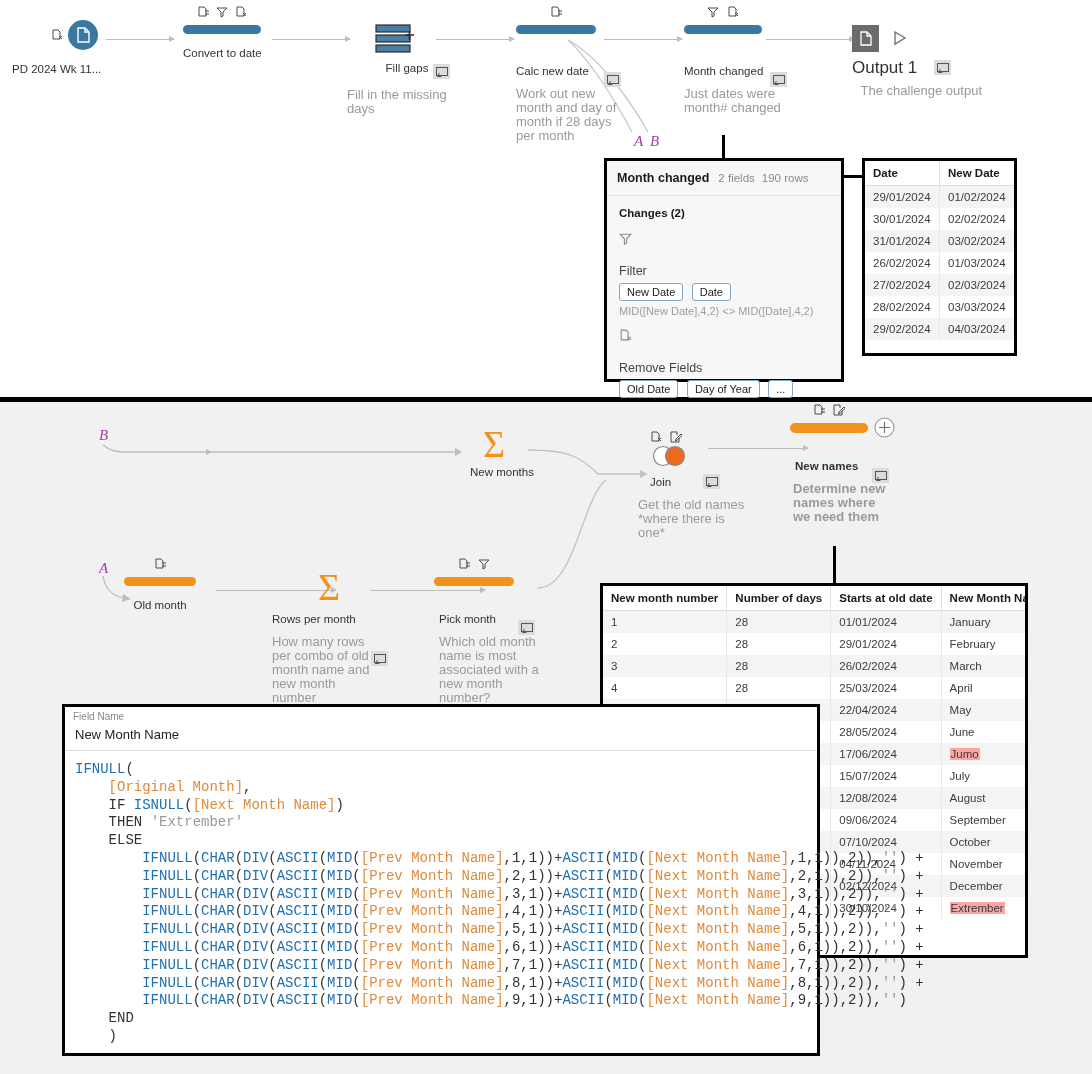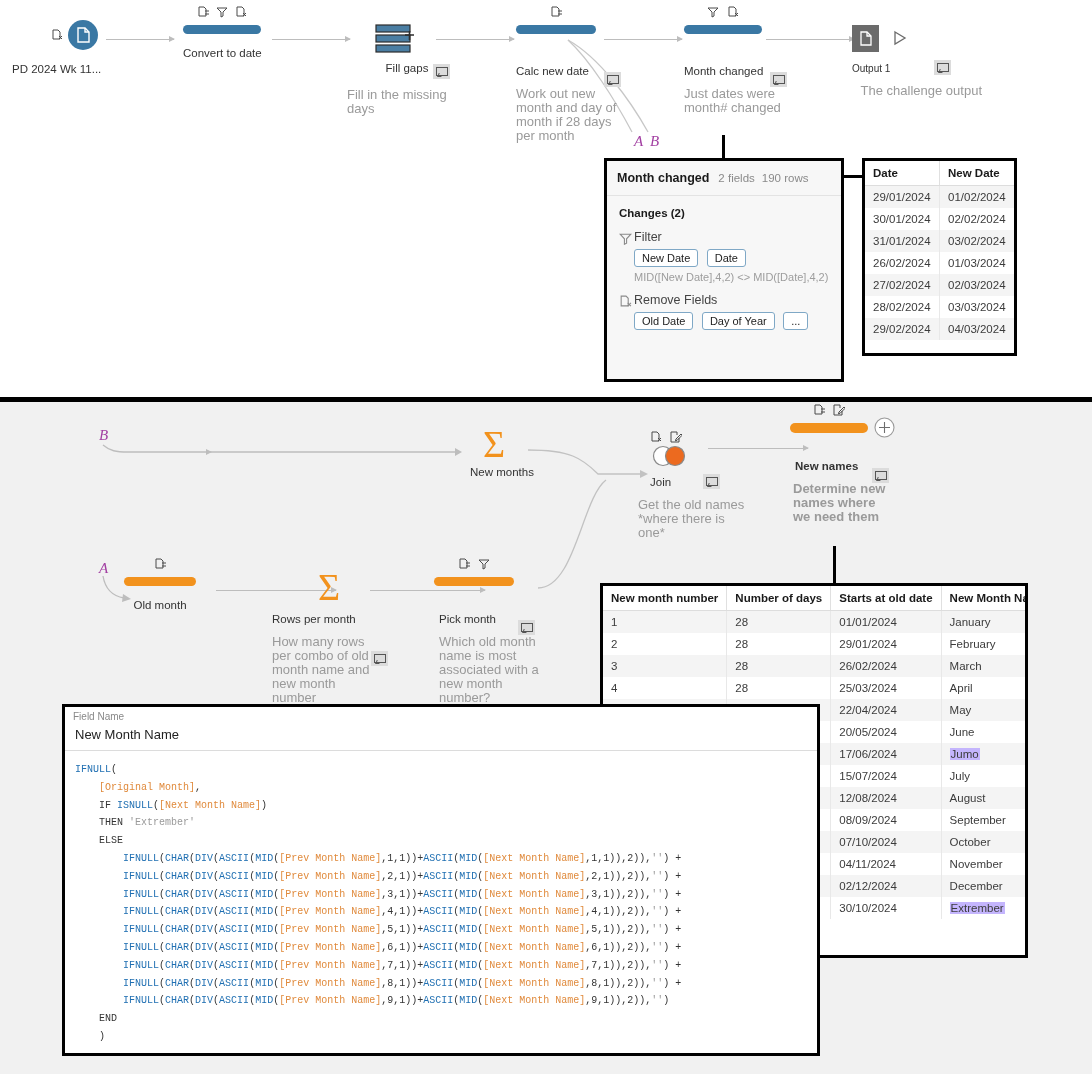--- a/index.html
+++ b/index.html
@@ -206,7 +206,7 @@
         </svg>
     </div>
     <div style="position:absolute;left:0px;top:36px;">
-      <span style="font-size:10px;color:#333;white-space:nowrap;">Output 1</span>
+      <span style="font-size:17px;color:#333;white-space:nowrap;">Output 1</span>
     </div>
     <span class="bubble abs" style="left:82px;top:36px;"></span>
     <div class="ndesc" style="position:absolute;left:0px;top:56px;width:130px;text-align:right;">The challenge output</div>

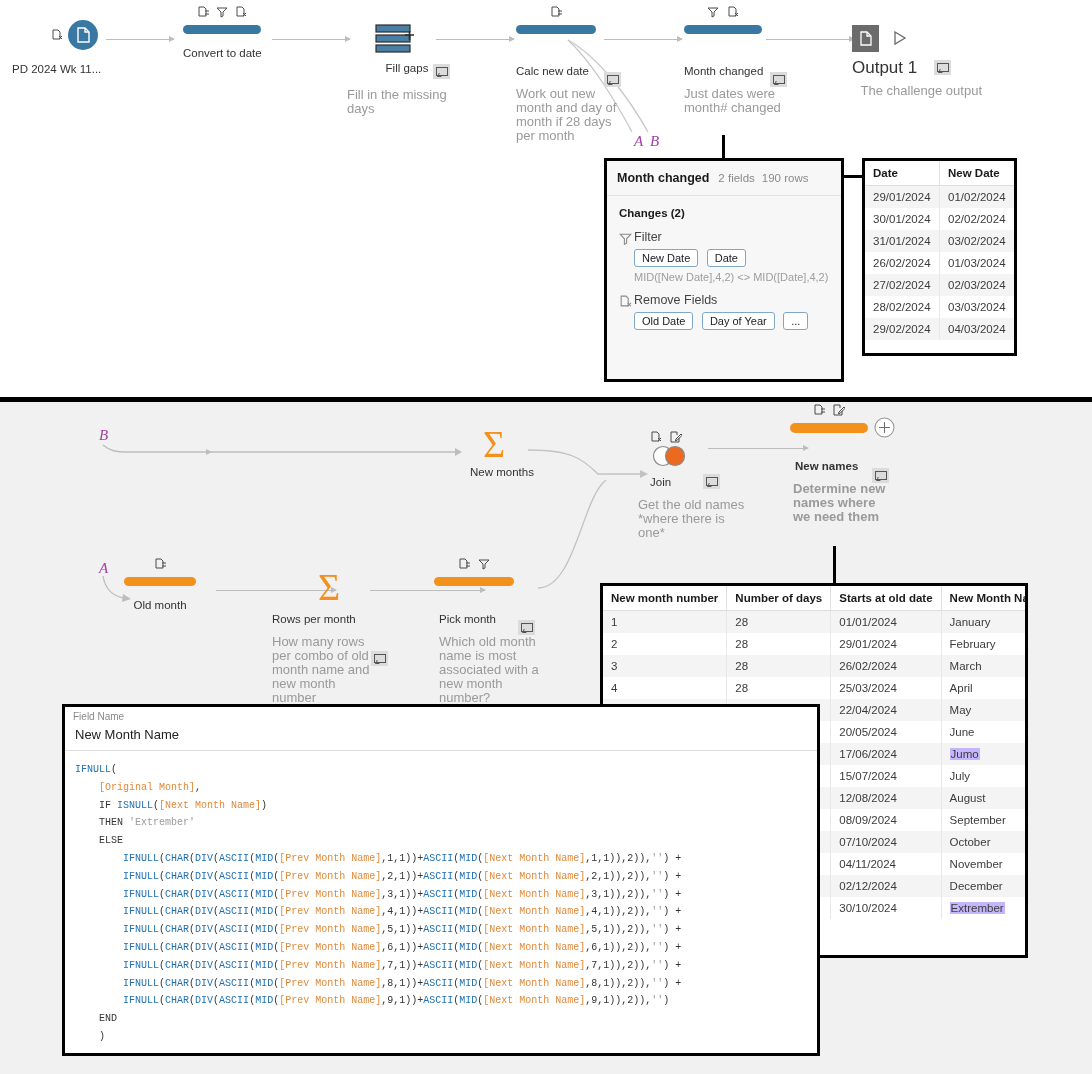--- a/index.html
+++ b/index.html
@@ -58,7 +58,7 @@
   #changes-head .m2{font-size:11.5px;color:#8a8a8a;margin-left:7px;}
   #changes-body{padding:11px 12px 0 12px;}
   .changes-title{font-size:11.5px;font-weight:bold;color:#1a1a1a;margin-bottom:11px;}
-  .chg-block{display:flex;gap:1px;margin-bottom:9px;}
+  .chg-block{display:flex;gap:15px;margin-bottom:9px;flex-direction:column;}
   .chg-icon{width:14px;flex:0 0 14px;padding-top:1px;color:#6d6d6d;}
   .chg-main{flex:1;}
   .chg-name{font-size:12.5px;color:#444;margin-bottom:4px;}

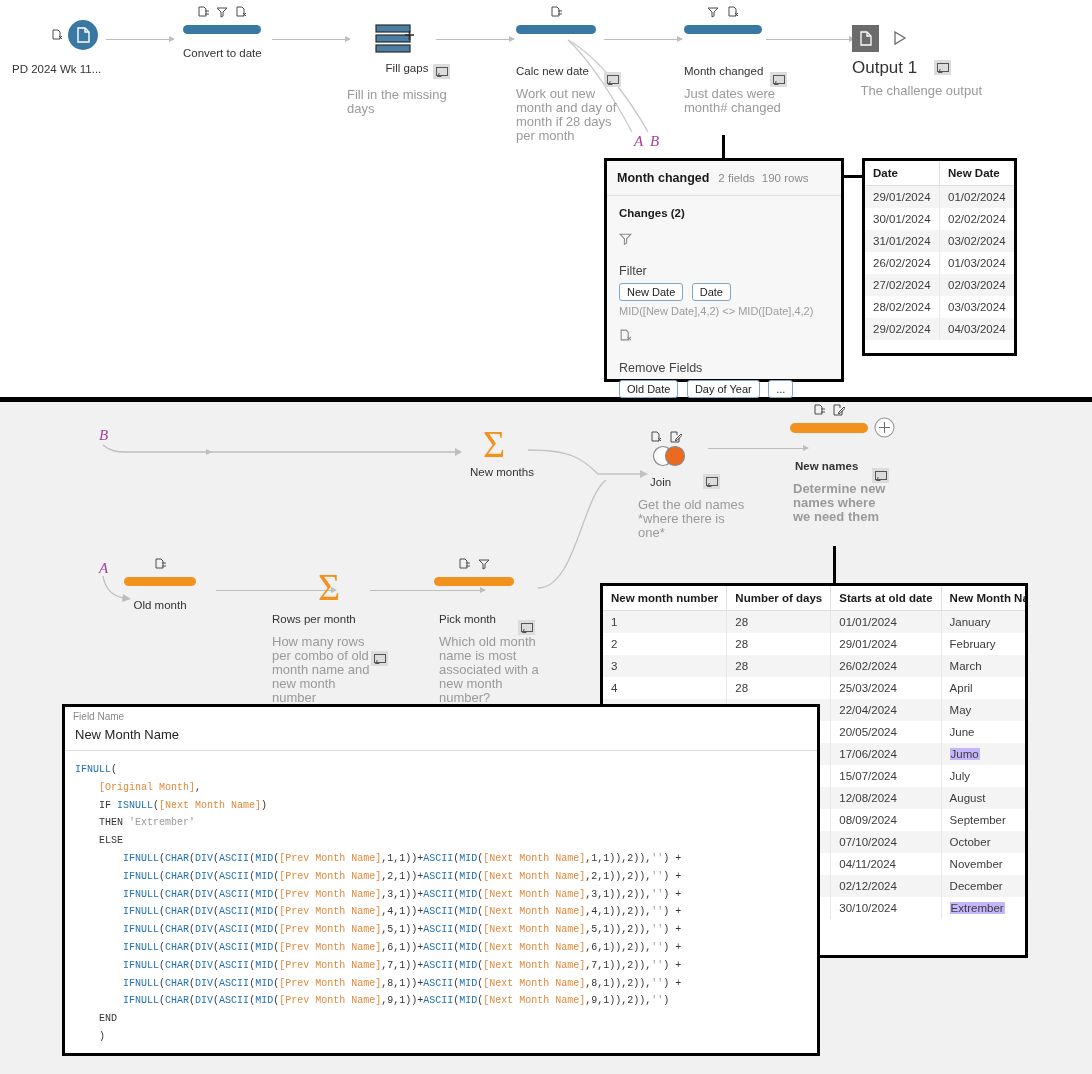--- a/index.html
+++ b/index.html
@@ -468,7 +468,7 @@
         <tr>
           <td>6</td>
           <td>28</td>
-          <td>20/05/2024</td>
+          <td>28/05/2024</td>
           <td>June</td>
         </tr>
         <tr>

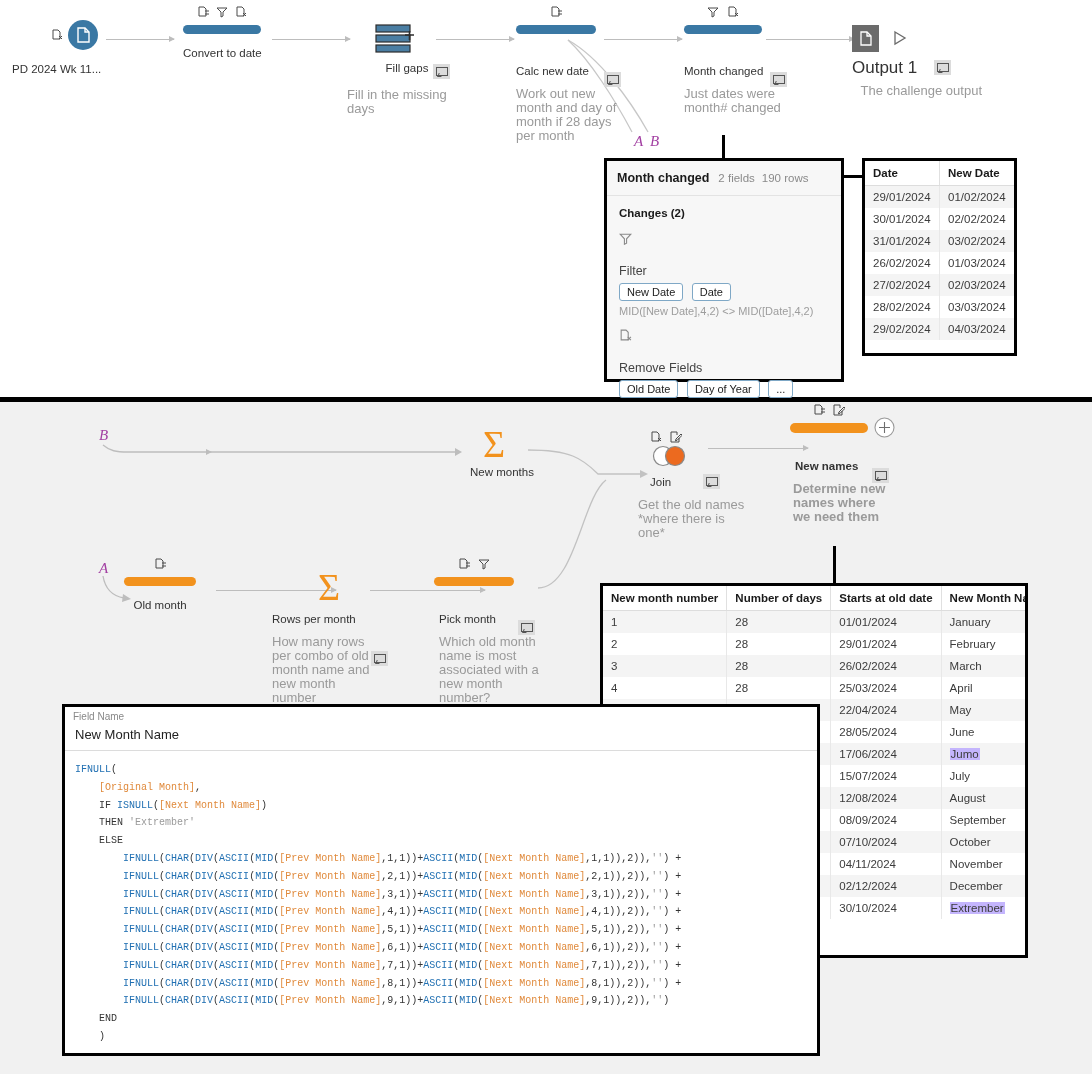--- a/index.html
+++ b/index.html
@@ -74,7 +74,7 @@
   table.dt tbody tr:nth-child(odd){background:#f4f4f4;}
   table.dt tbody tr:nth-child(even){background:#ffffff;}
   table.dt th:last-child, table.dt td:last-child{border-right:none;}
-  .hl{background:#c4b5fd;padding:0 1px;}
+  .hl{background:#fca5a5;padding:0 1px;}
 
   #date-table{left:862px;top:158px;width:155px;height:198px;overflow:hidden;}
   #month-table{left:600px;top:583px;width:428px;height:375px;overflow:hidden;}

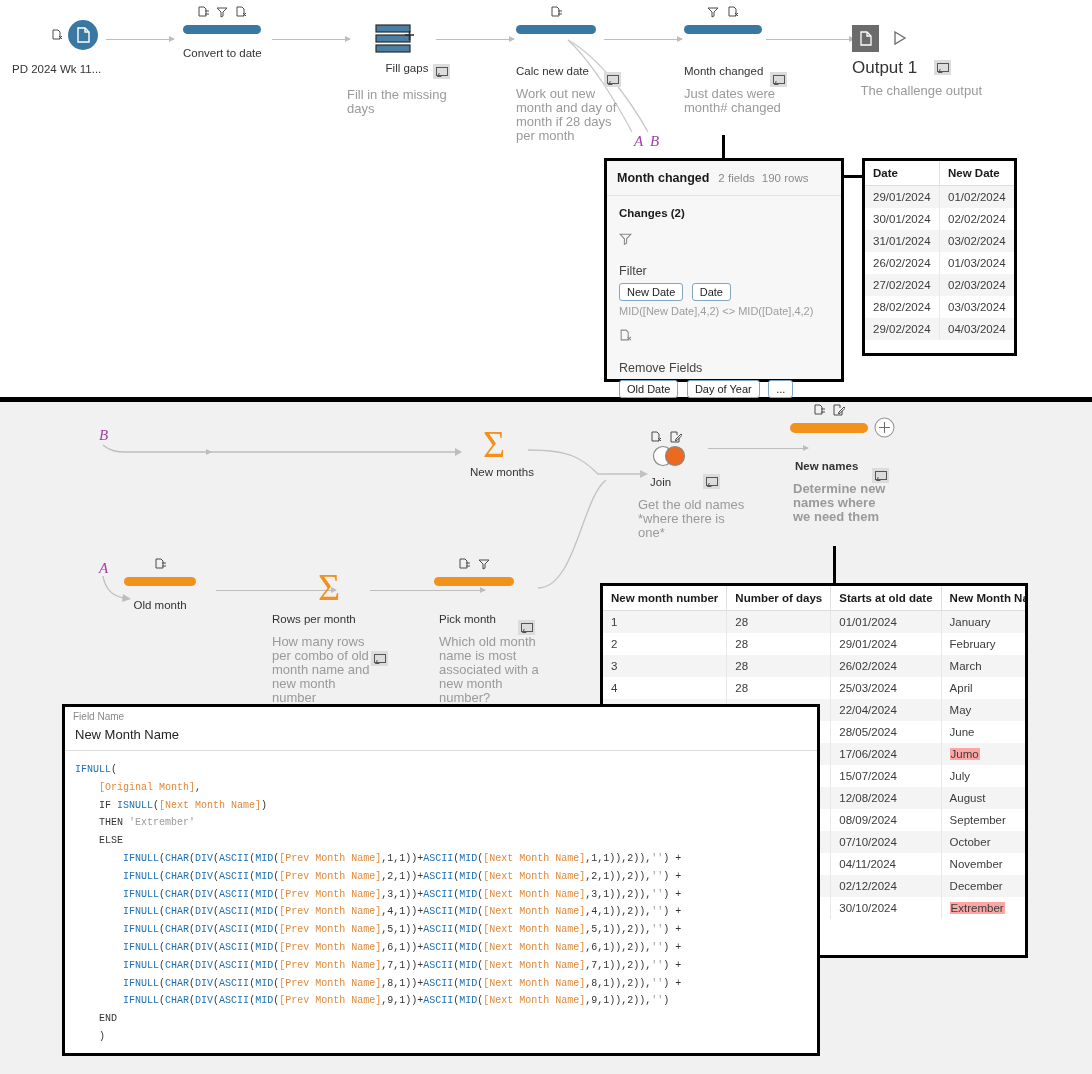--- a/index.html
+++ b/index.html
@@ -86,7 +86,7 @@
   #formula-panel{left:62px;top:704px;width:758px;height:352px;}
   #fp-fieldname-lbl{font-size:10px;color:#888;padding:4px 8px 1px 8px;}
   #fp-fieldname{font-size:13px;color:#222;padding:4px 10px 8px 10px;border-bottom:1px solid #dcdcdc;}
-  #fp-code{font-family:"Liberation Mono", monospace;font-size:10px;line-height:17.8px;
+  #fp-code{font-family:"Liberation Mono", monospace;font-size:14px;line-height:17.8px;
       padding:10px 8px 0 10px;white-space:pre;}
   .k{color:#1f6fb2;}   
   .f{color:#e08a3c;}      

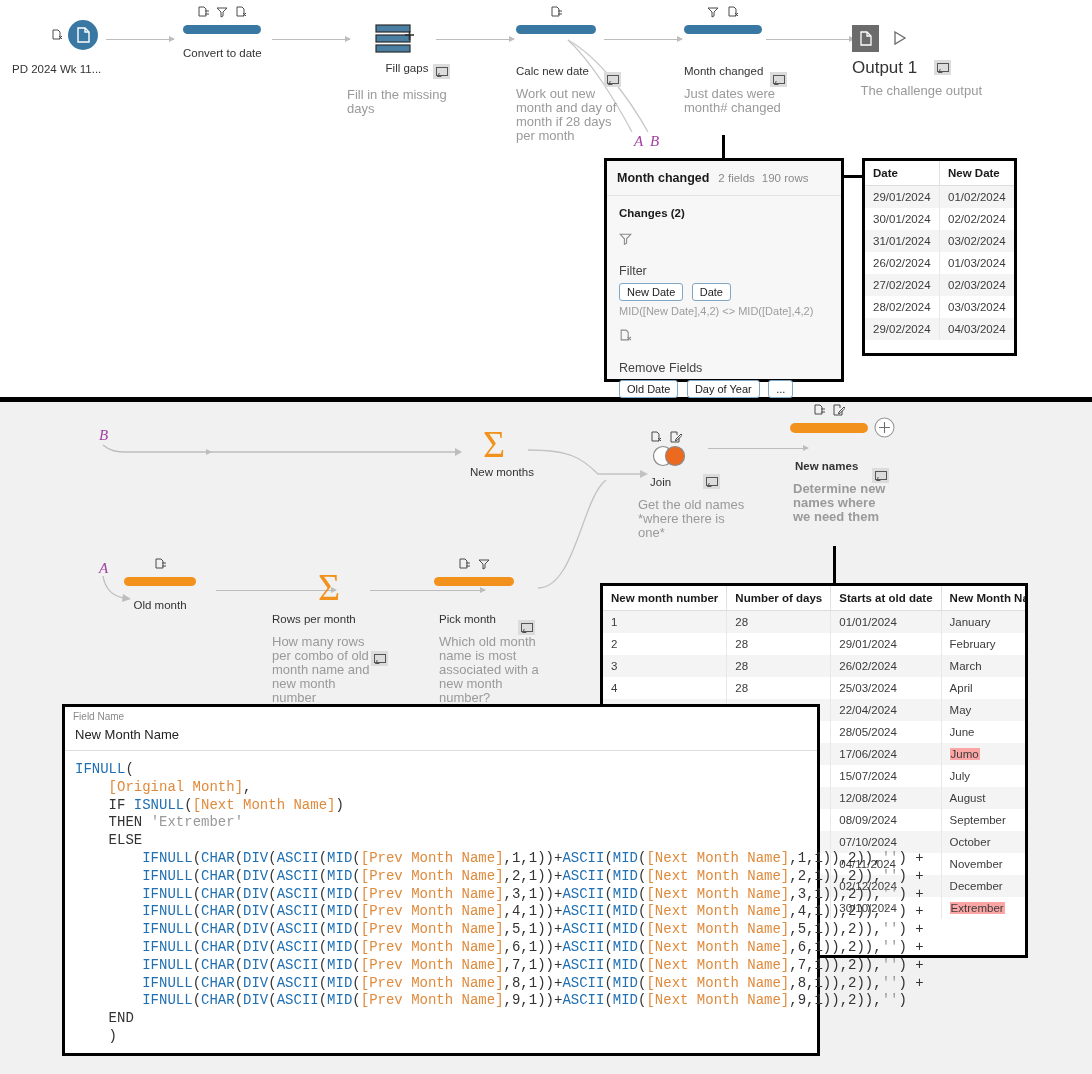--- a/index.html
+++ b/index.html
@@ -492,7 +492,7 @@
         <tr>
           <td>10</td>
           <td>28</td>
-          <td>08/09/2024</td>
+          <td>09/06/2024</td>
           <td>September</td>
         </tr>
         <tr>

